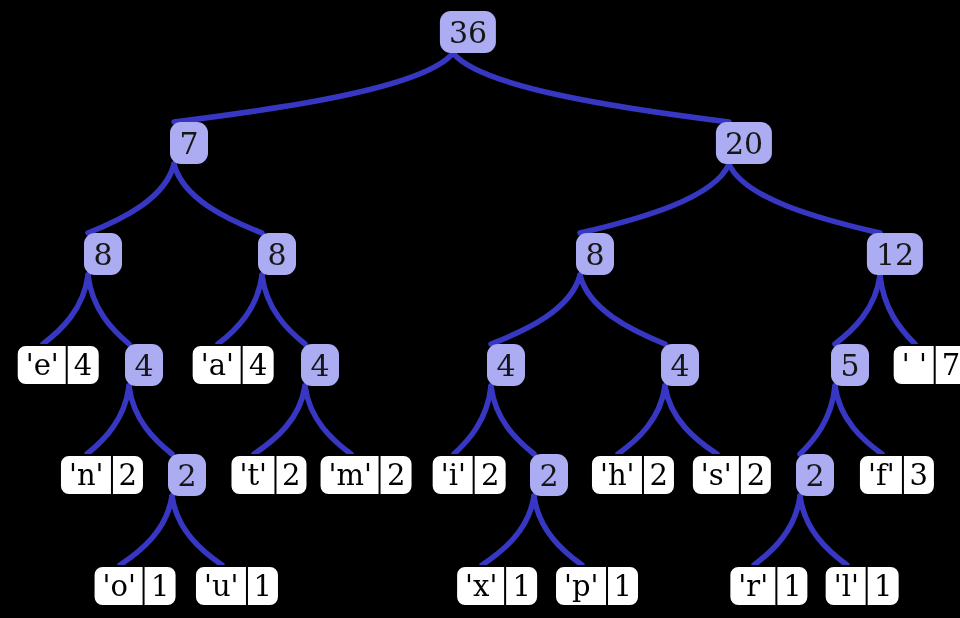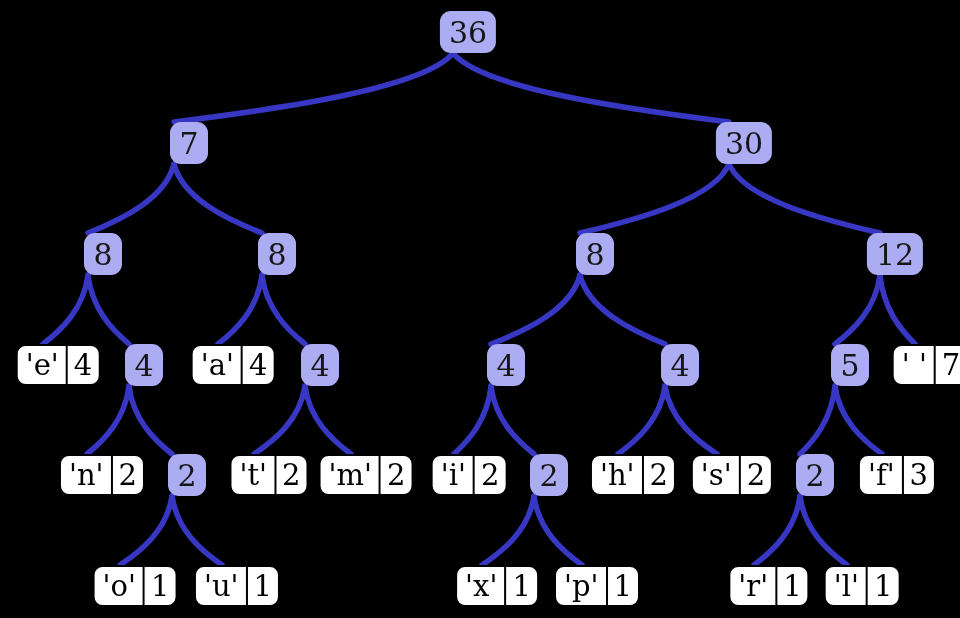--- a/index.html
+++ b/index.html
@@ -113,7 +113,7 @@
         <span>7</span>
       </div>
       <div class="node internal" style="left: 729px; top: 143px;">
-        <span>30</span>
+        <span>20</span>
       </div>
       <div class="node internal" style="left: 88px; top: 254px;">
         <span>8</span>

